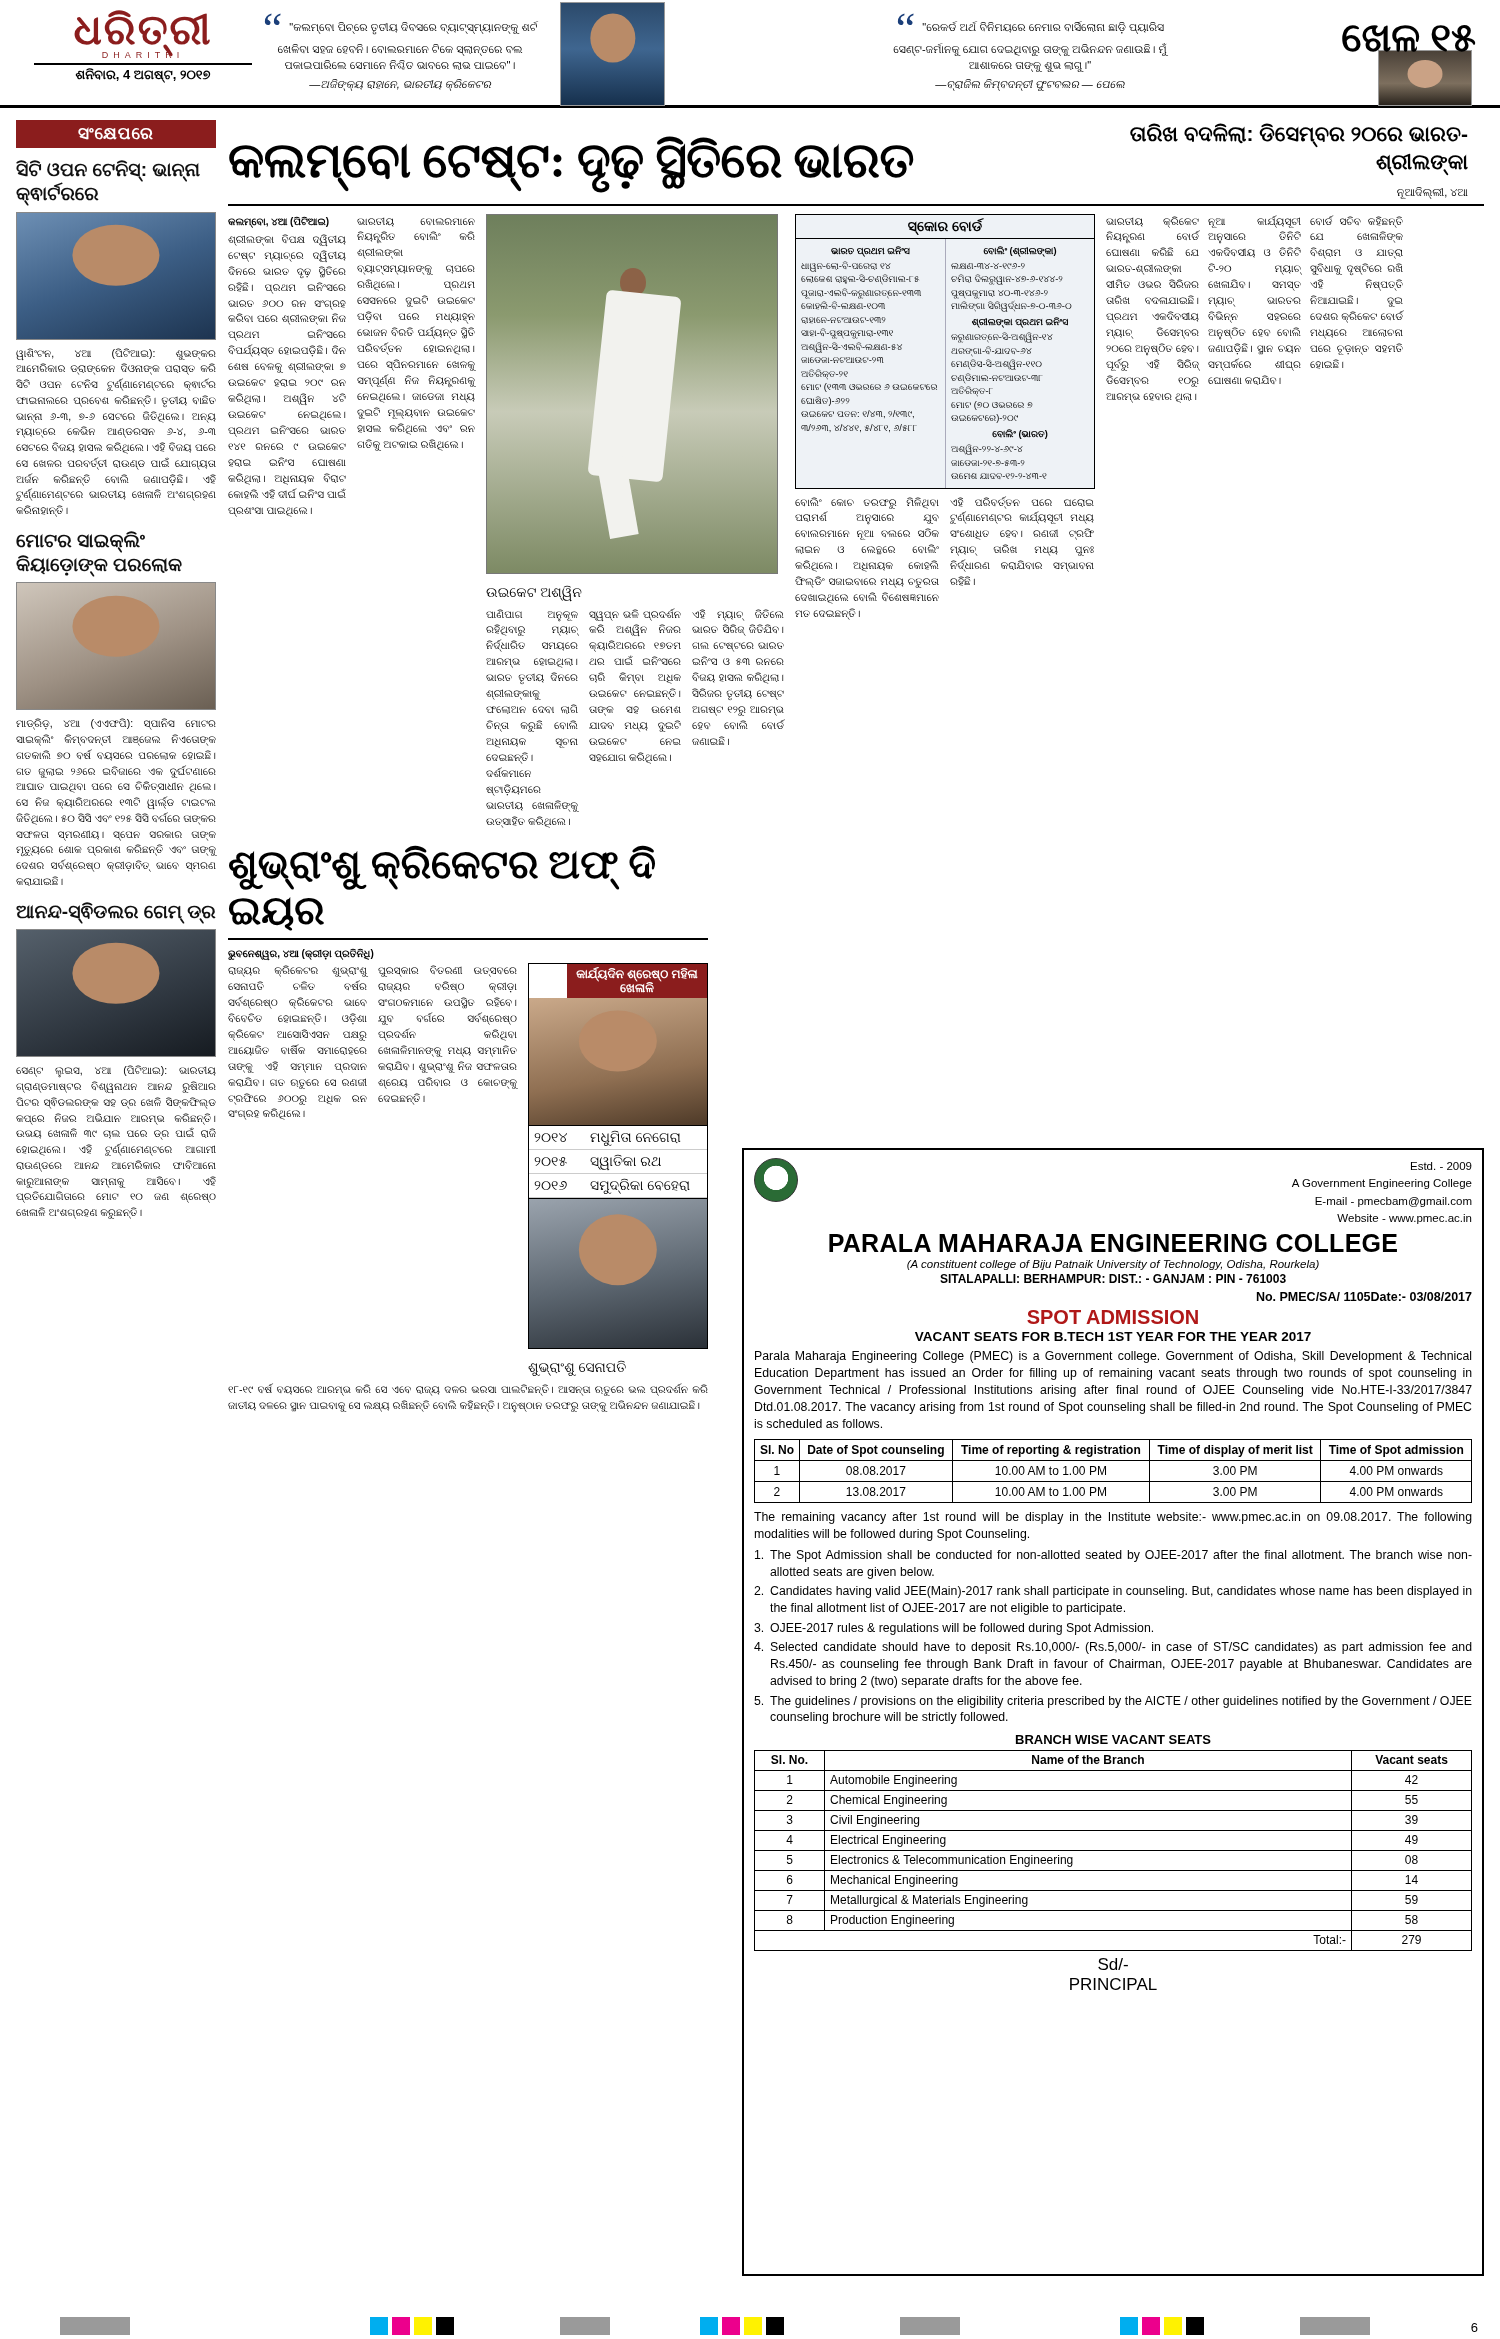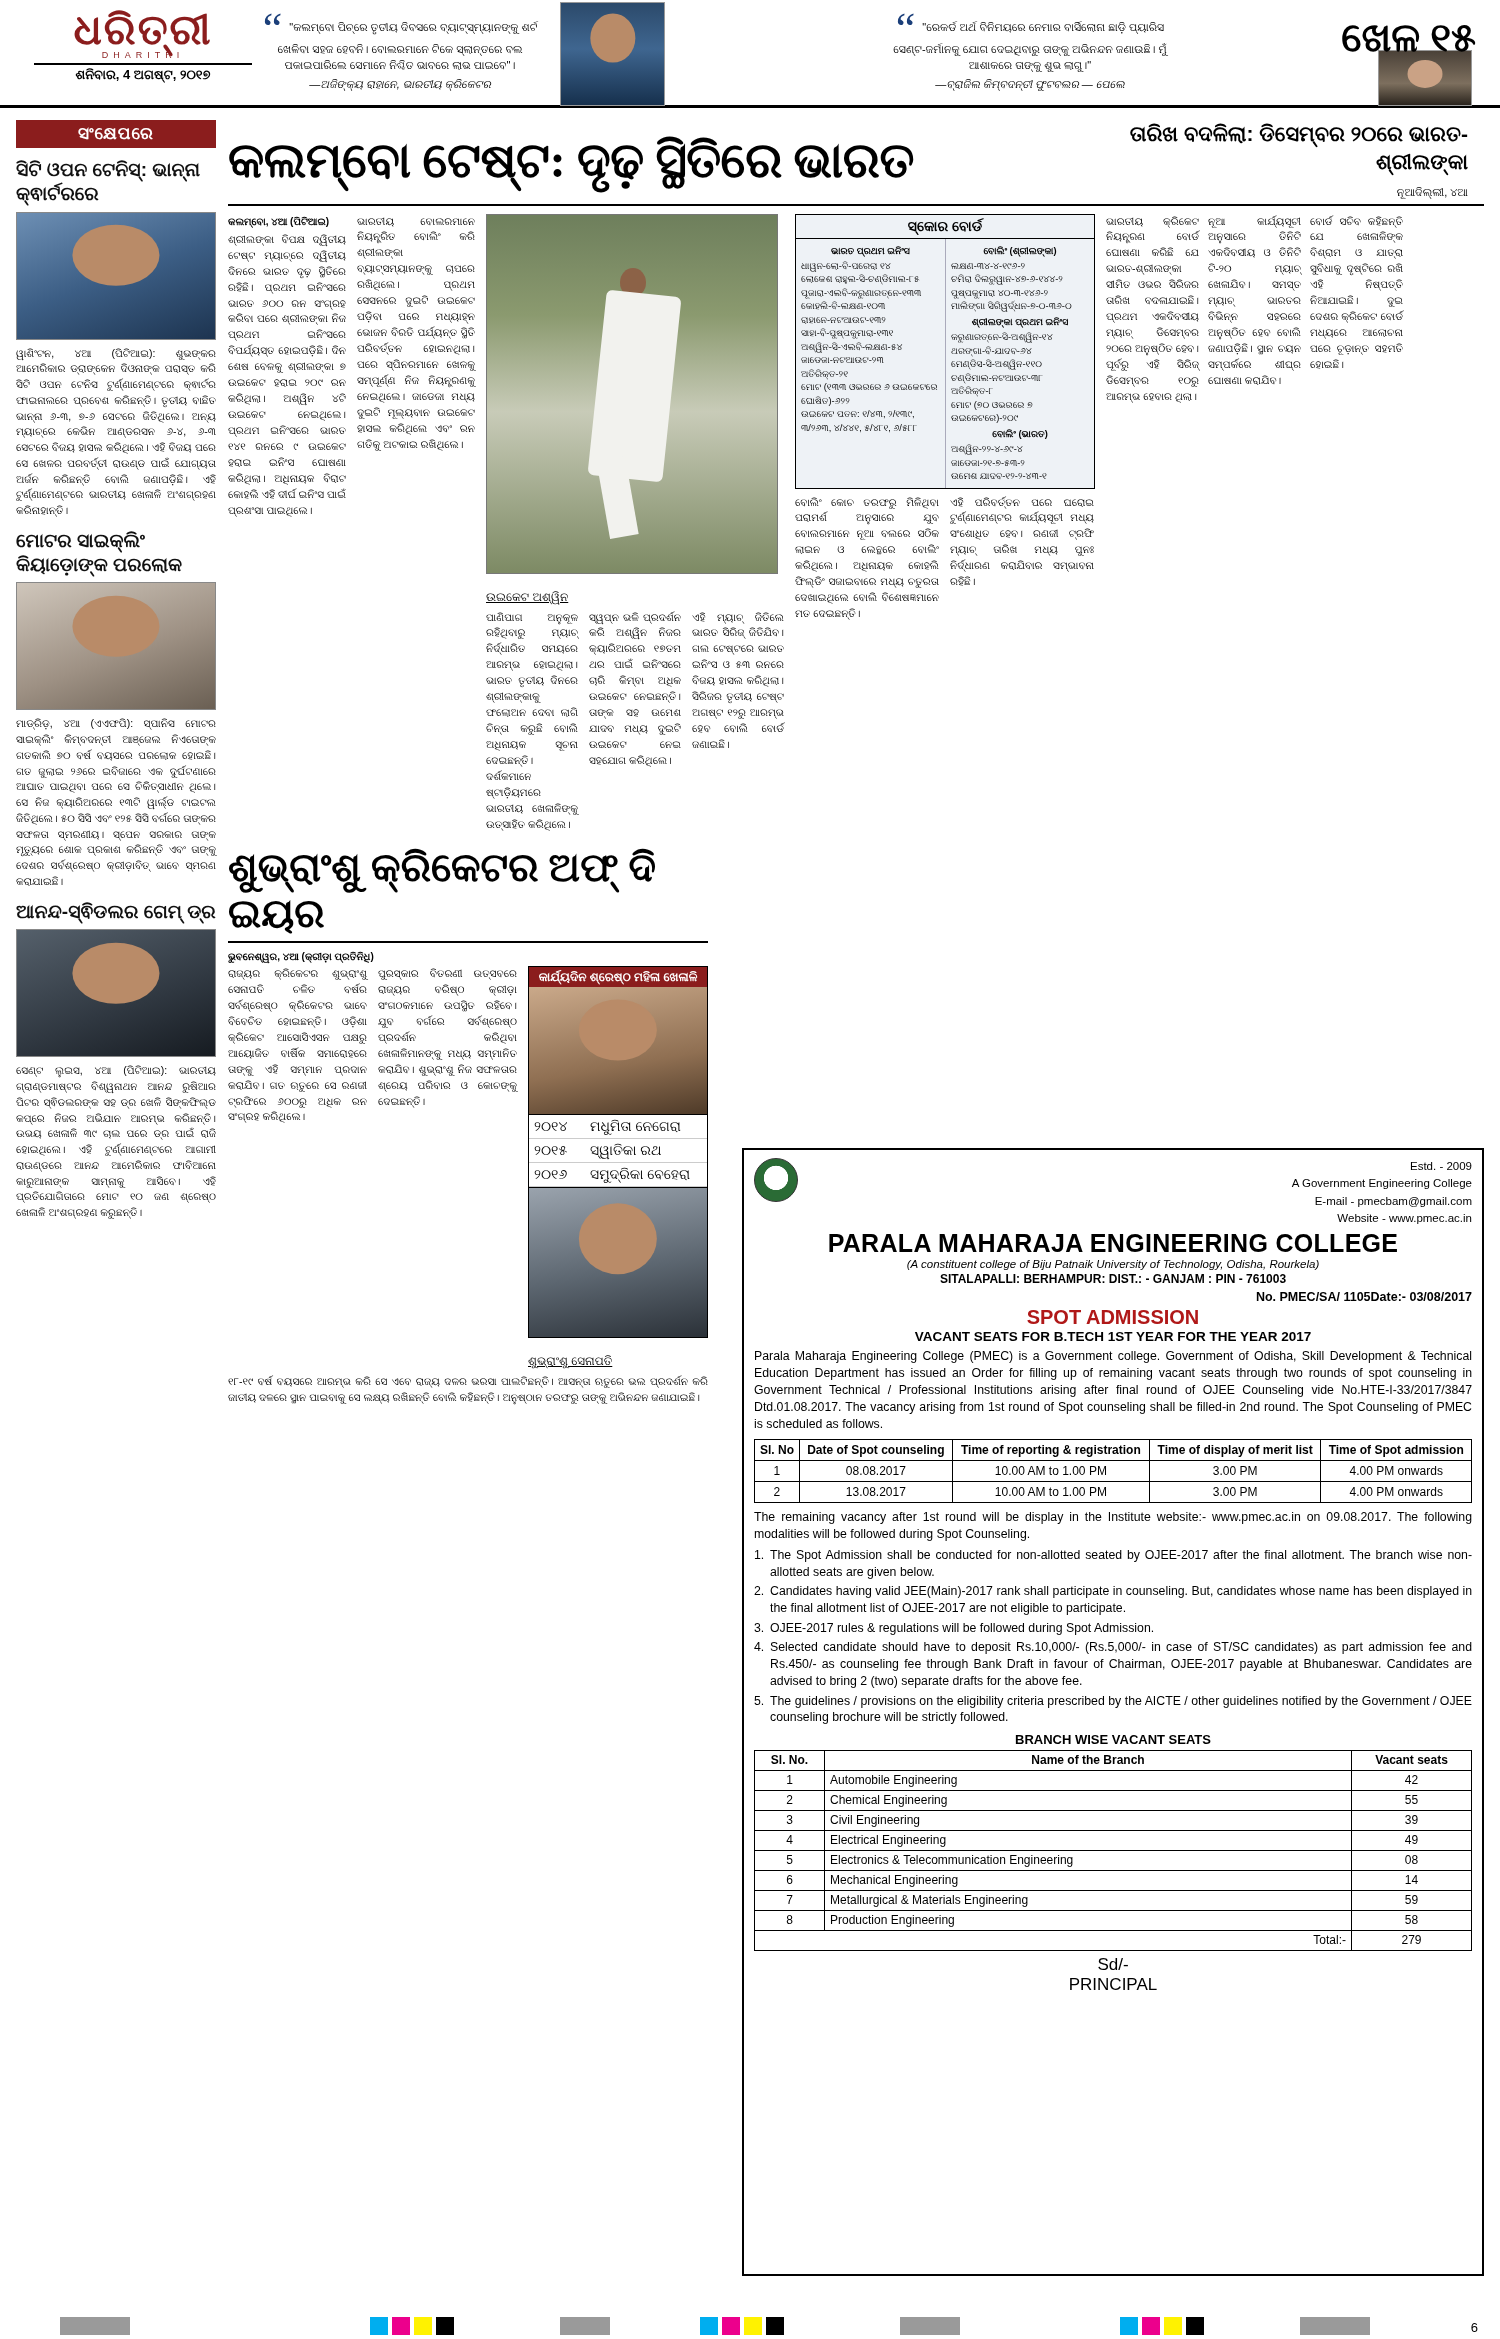--- a/index.html
+++ b/index.html
@@ -72,7 +72,7 @@
 
   .news-photo { width:292px; height:360px; border:1px solid #777;
     background:linear-gradient(180deg,#6e7f5c 0%,#8b9a6f 28%,#c8cbb8 55%,#7d8a64 100%); position:relative; }
-  .np-cap { font-size:12px; margin-top:16px;text-decoration:underline; }
+  .np-cap { font-size:14px; margin-top:10px; }
   .player-body { position:absolute; left:38%; top:22%; width:26%; height:52%; background:#f2f2ee; transform:rotate(6deg); border-radius:6px;}
   .player-head { position:absolute; left:46%; top:15%; width:9%; height:8%; border-radius:50%; background:#8c6247;}
   .player-leg { position:absolute; left:40%; top:68%; width:10%; height:22%; background:#f2f2ee; transform:rotate(-10deg);}

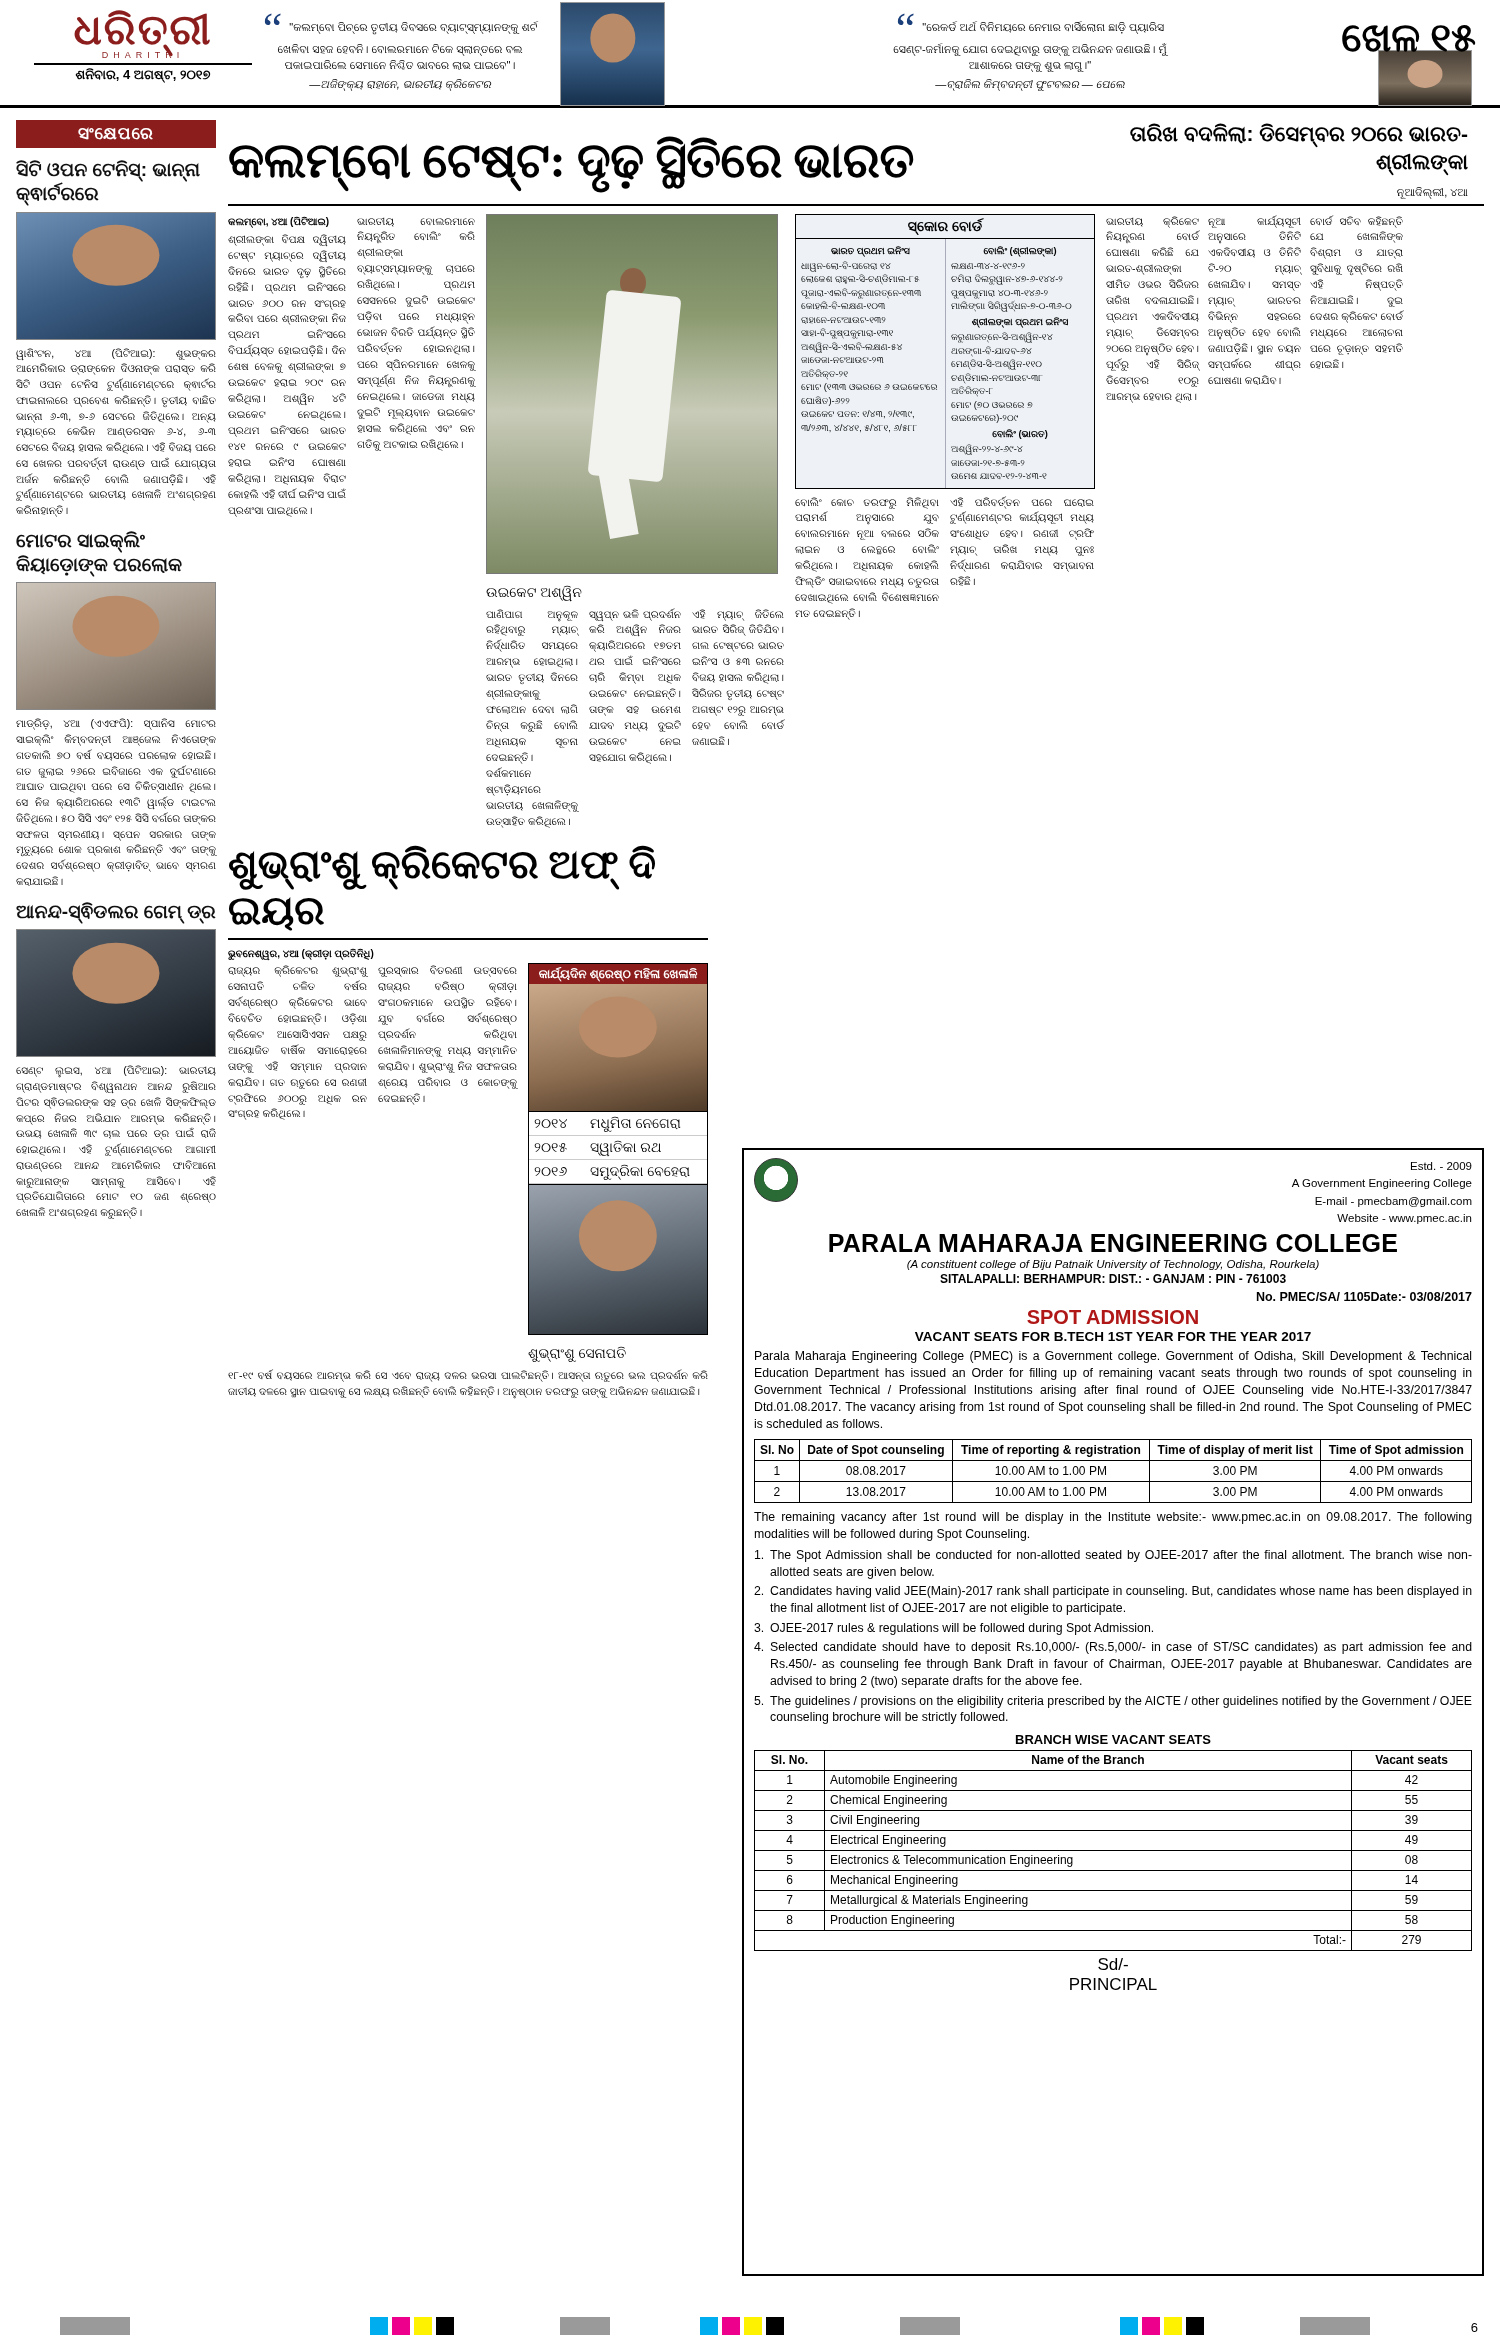--- a/index.html
+++ b/index.html
@@ -90,7 +90,7 @@
   .sec2-left { width:480px; }
   .big-head2 { font-size:40px; font-weight:bold; line-height:1.15; font-family:"Liberation Serif",serif; }
   .cap-box { width:180px; border:1px solid #000; }
-  .cap-title { background:#8b1d1d; color:#fff; text-align:center; font-size:12px; font-weight:bold; padding:3px 0;}
+  .cap-title { background:#8b1d1d; color:#fff; text-align:center; font-size:12px; font-weight:bold; padding:3px 0;margin-left:38px;}
   .cap-photo { height:128px; background:linear-gradient(170deg,#caa98a 0%,#8f6f52 60%,#4e3a28 100%); border-bottom:1px solid #000; position:relative;}
   .cap-photo2 { height:150px; background:linear-gradient(170deg,#9aa3ad 0%,#5c6670 55%,#2b3138 100%); border-top:1px solid #000; position:relative;}
   .yr-row { display:flex; font-size:14px; padding:3px 5px; border-bottom:1px solid #ccc; }

